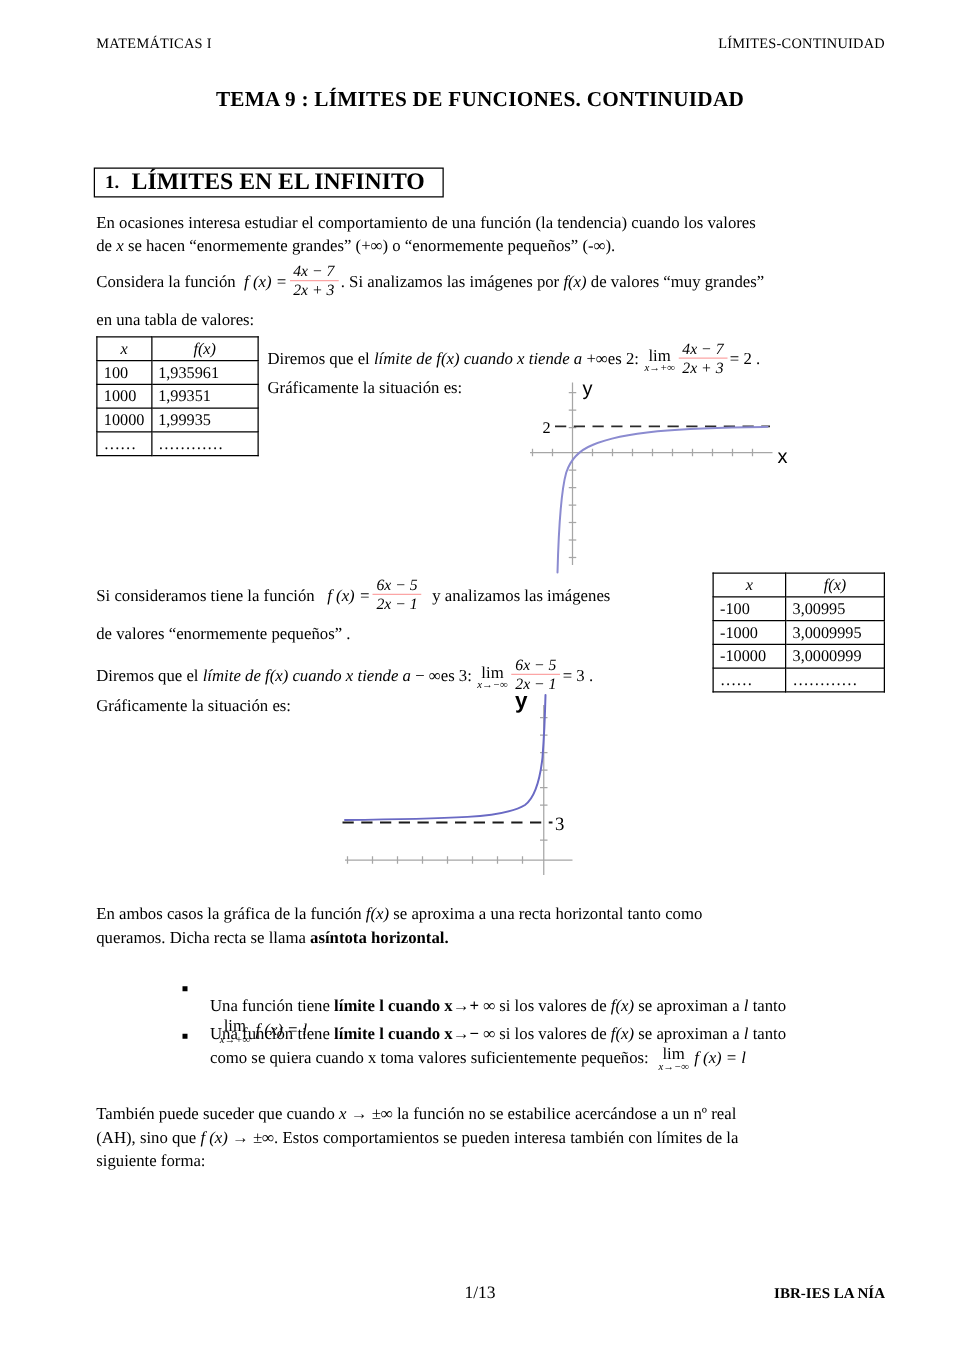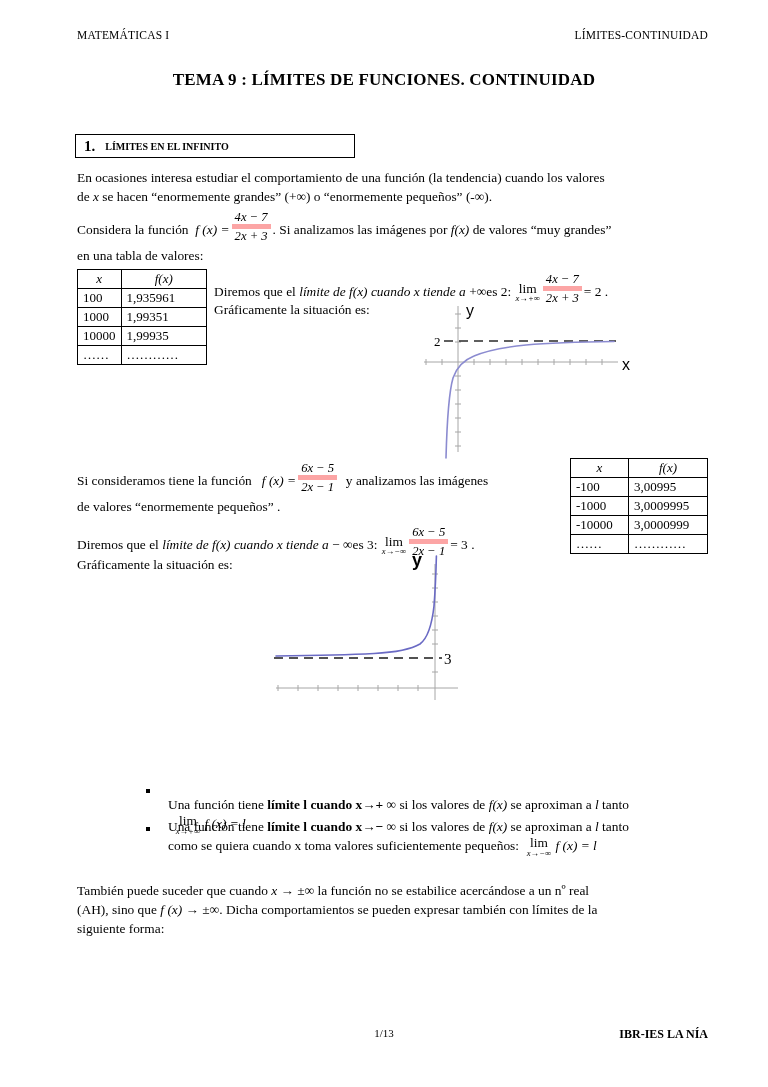--- a/index.html
+++ b/index.html
@@ -62,7 +62,7 @@
     padding-left: 8px;
   }
   .section-box .sec-title {
-    font-size: 10px;
+    font-size: 19px;
     font-weight: bold;
     padding-left: 10px;
   }

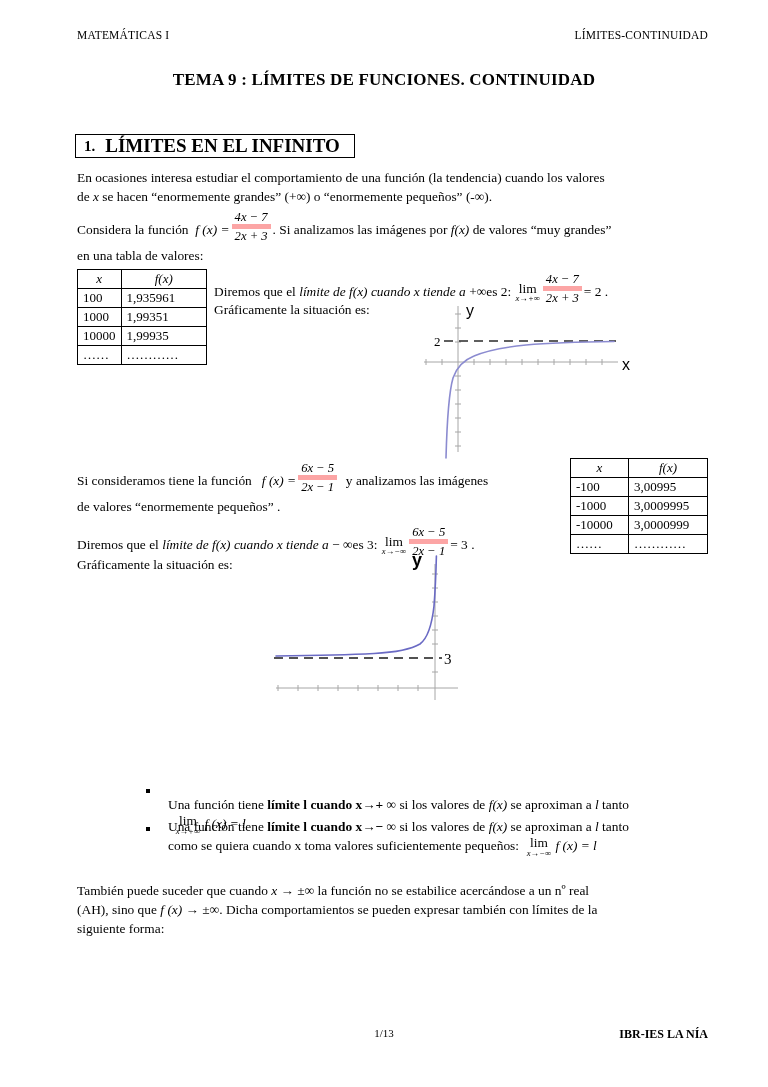--- a/index.html
+++ b/index.html
@@ -88,7 +88,7 @@
     margin: 0 2px;
   }
   .frac .num { display: block; padding: 0 3px; }
-  .frac .den { display: block; border-top: 5px solid #fca5a5; padding: 0 3px; }
+  .frac .den { display: block; border-top: 1px solid #fca5a5; padding: 0 3px; }
   .lim {
     display: inline-block;
     text-align: center;

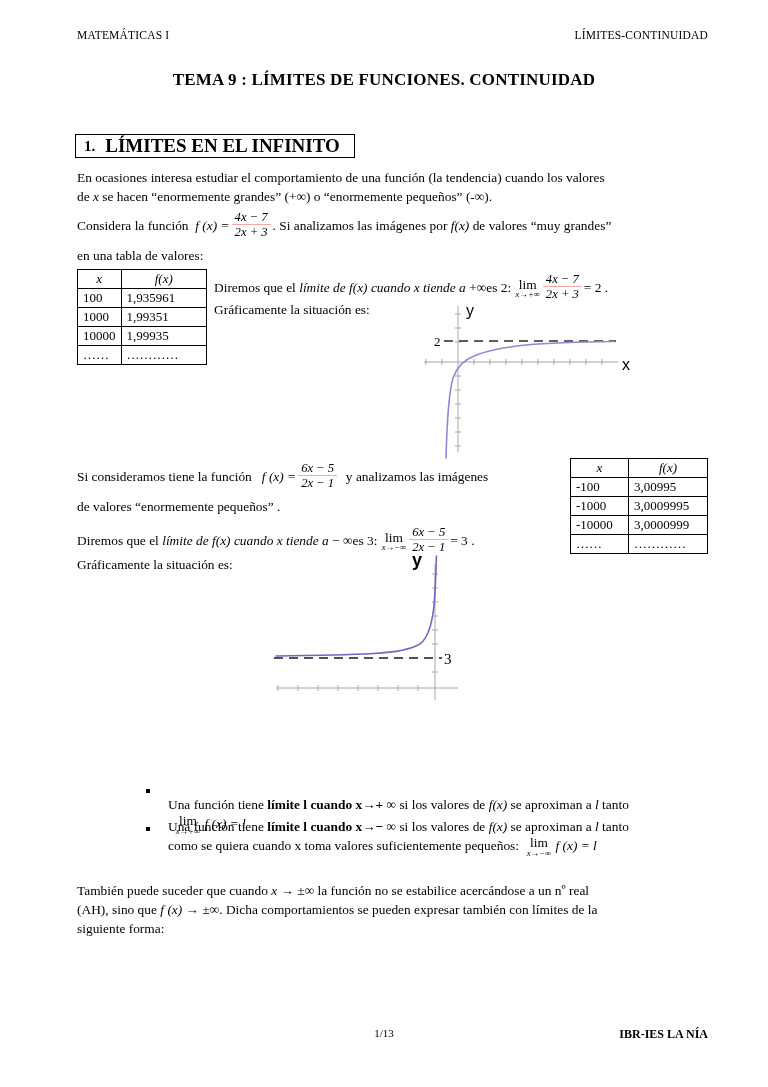--- a/index.html
+++ b/index.html
@@ -323,6 +323,12 @@
     </svg>
   </div>
 
+  <div class="para" style="left:77px; top:721px; width:632px;">
+    <span>En  ambos  casos  la  gráfica  de  la  función</span>
+    <span class="i">f(x)</span>
+    <span>se  aproxima  a  una  recta  horizontal  tanto  como</span><br>
+    <span>queramos. Dicha recta se llama </span><span class="b">asíntota horizontal.</span>
+  </div>
 
   <div class="bullet-mark" style="left:146px; top:789px;"></div>
   <div class="bullet-row" style="left:168px; top:779px; width:540px;margin-top:16px;">

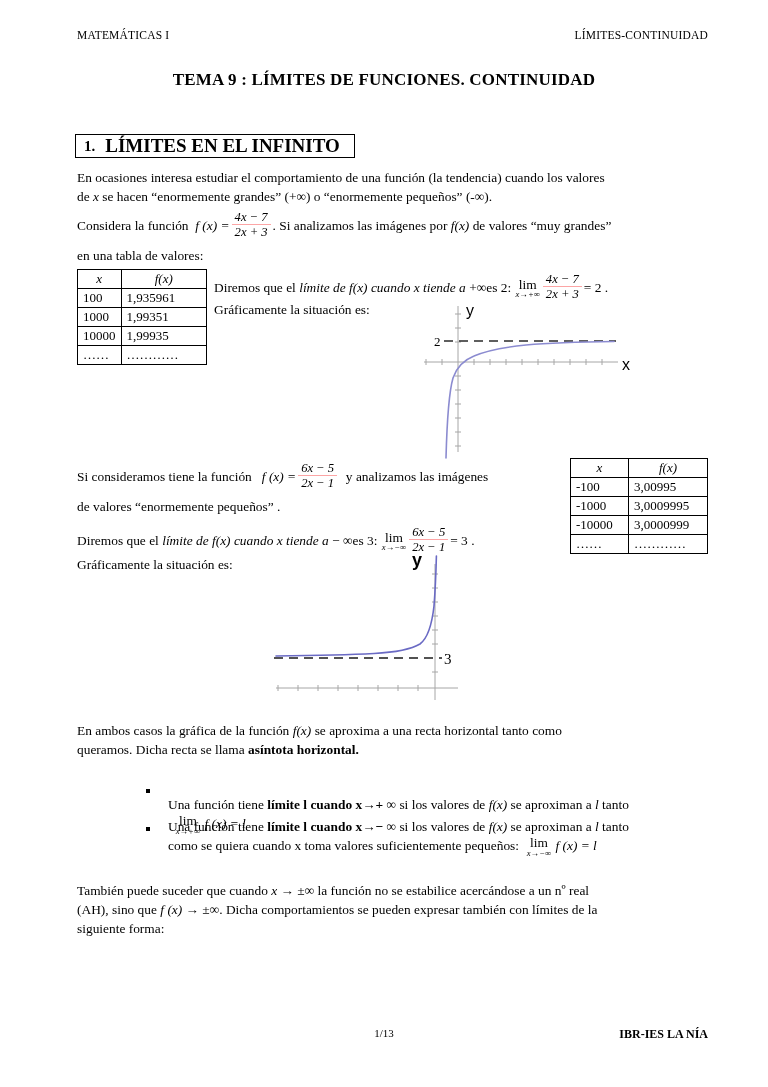--- a/index.html
+++ b/index.html
@@ -351,7 +351,7 @@
     <span class="mi">x → ±∞</span>
     <span>la  función  no  se  estabilice  acercándose  a  un  nº  real</span><br>
     <span>(AH), sino que</span>
-    <span class="mi">f (x) → ±∞</span><span>. Dicha comportamientos se pueden expresar también con límites de la</span><br>
+    <span class="mi">f (x) → ±∞</span><span>. Estos comportamientos se pueden interesa también con límites de la</span><br>
     <span>siguiente forma:</span>
   </div>
 

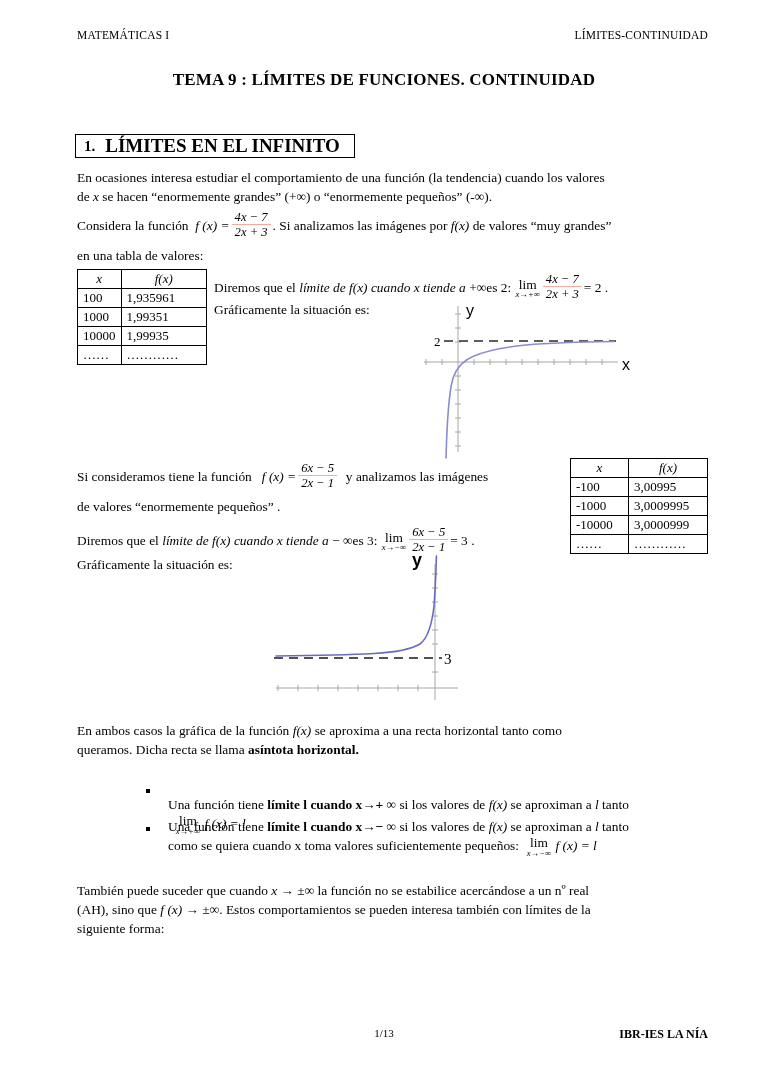--- a/index.html
+++ b/index.html
@@ -135,7 +135,7 @@
   .footer {
     position: absolute;
     top: 1027px;
-    font-size: 11px;
+    font-size: 14px;
   }
   .footer.center { left: 0; width: 768px; text-align: center; }
   .footer.right  { right: 60px; font-weight: bold; font-size: 12px; }

